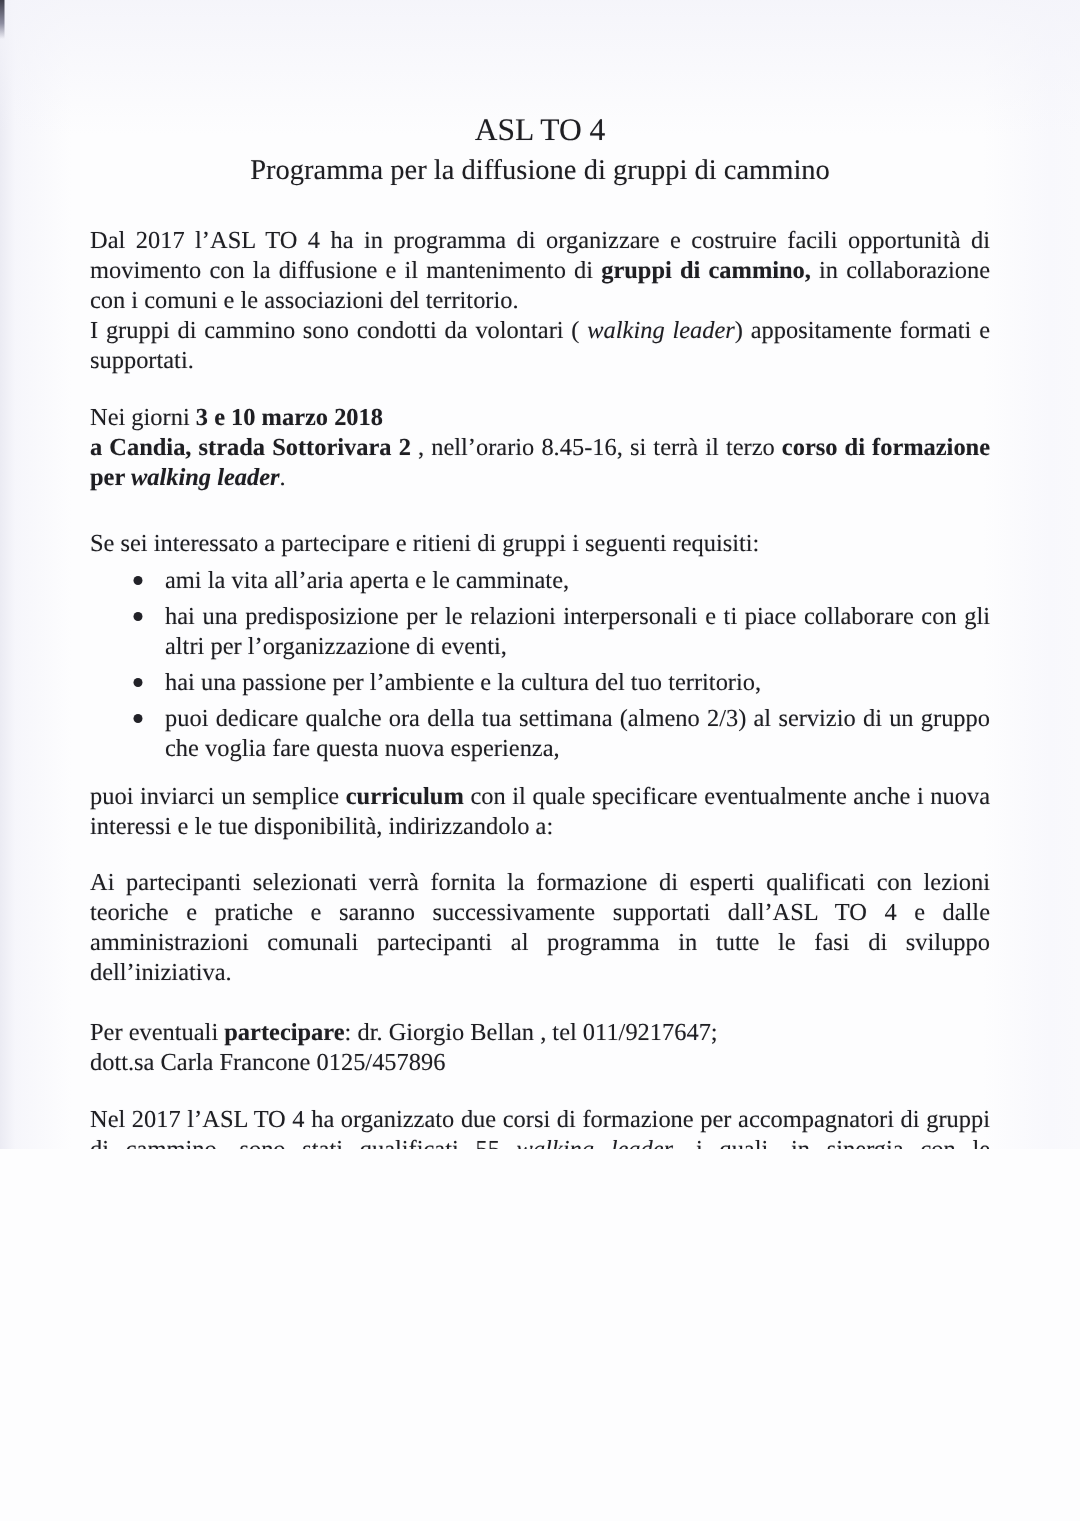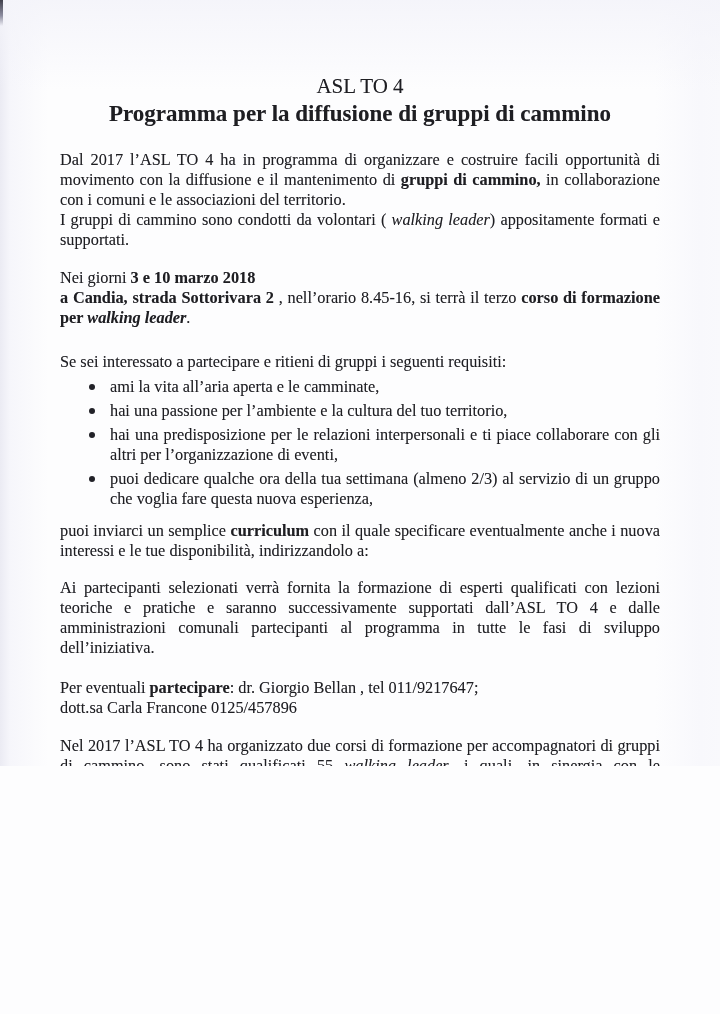--- a/index.html
+++ b/index.html
@@ -54,9 +54,9 @@
   }
   .doc-subtitle {
     text-align: center;
-    font-size: 23px;
+    font-size: 19px;
     line-height: 30px;
-    font-weight: 700;
+    font-weight: 400;
   }
   p { margin: 0; }
   .j { text-align: justify; }

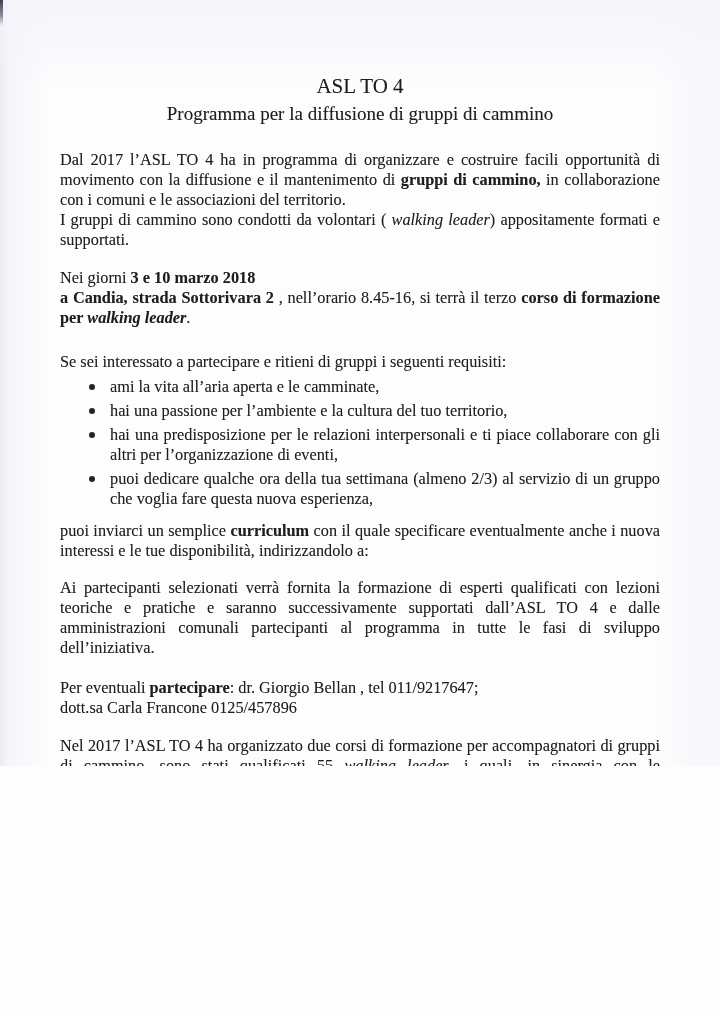--- a/index.html
+++ b/index.html
@@ -110,8 +110,8 @@
 
     <ul class="bullets">
       <li><span class="bullet-dot"></span><span>ami la vita all’aria aperta e le camminate,</span></li>
+      <li><span class="bullet-dot"></span><span>hai una predisposizione per le relazioni interpersonali e ti piace collaborare con gli altri per l’organizzazione di eventi,</span></li>
       <li><span class="bullet-dot"></span><span>hai una passione per l’ambiente e la cultura del tuo territorio,</span></li>
-      <li><span class="bullet-dot"></span><span>hai una predisposizione per le relazioni interpersonali e ti piace collaborare con gli altri per l’organizzazione di eventi,</span></li>
       <li><span class="bullet-dot"></span><span>puoi dedicare qualche ora della tua settimana (almeno 2/3) al servizio di un gruppo che voglia fare questa nuova esperienza,</span></li>
     </ul>
 

